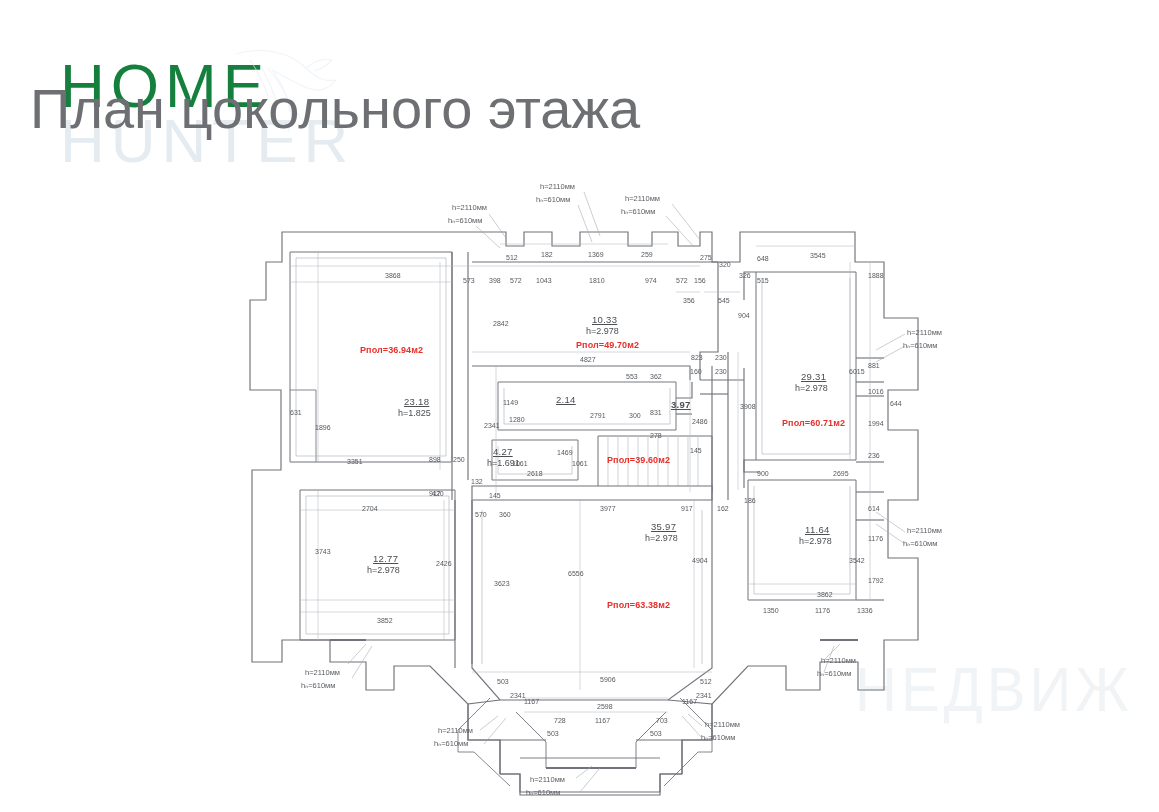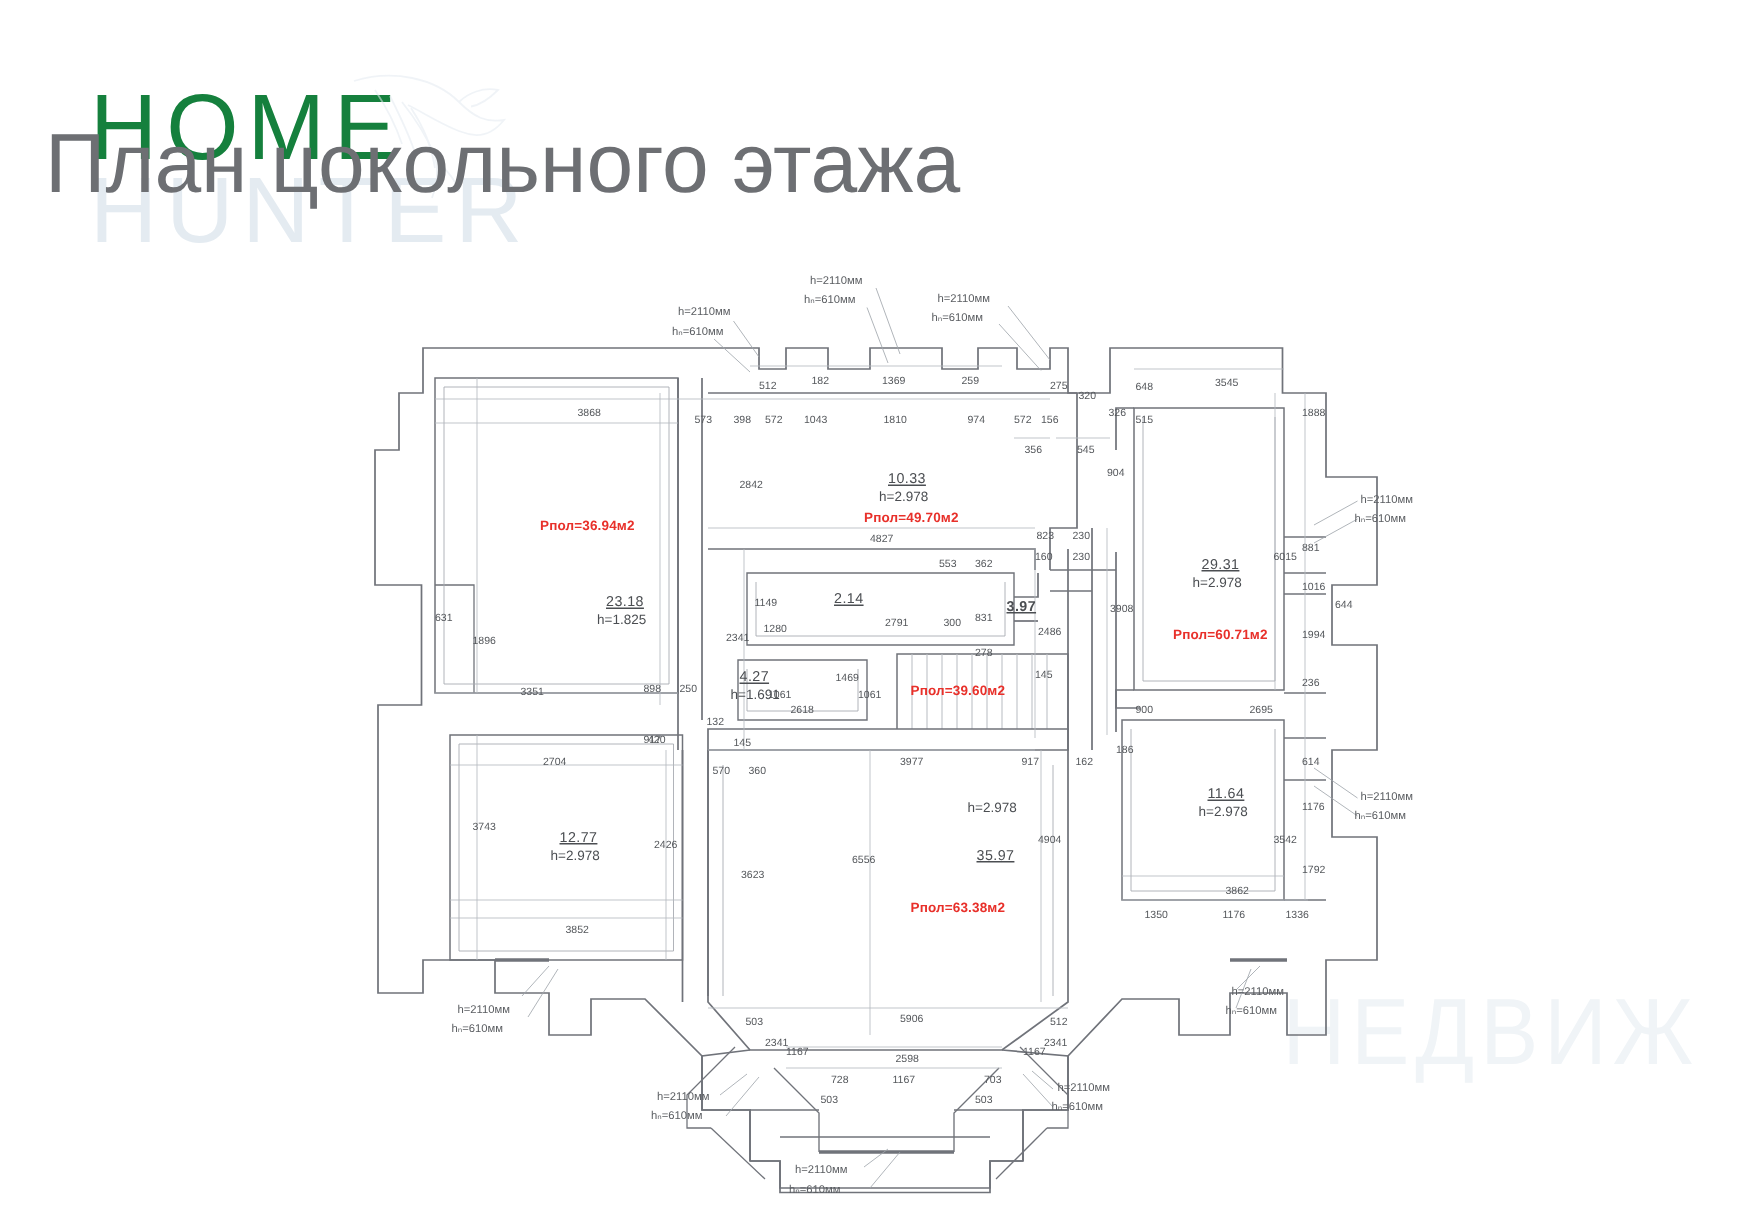--- a/index.html
+++ b/index.html
@@ -228,7 +228,7 @@
       <div class="lbl room-area" style="left: 782px; top: 418px;">Pпол=60.71м2</div>
       <div class="lbl room-num" style="left: 373px; top: 553px;">12.77</div>
       <div class="lbl room-h" style="left: 367px; top: 565px;">h=2.978</div>
-      <div class="lbl room-num" style="left: 651px; top: 521px; margin-top: 44px;">35.97</div>
+      <div class="lbl room-num" style="left: 651px; top: 521px;">35.97</div>
       <div class="lbl room-h" style="left: 645px; top: 533px;">h=2.978</div>
       <div class="lbl room-area" style="left: 607px; top: 600px;">Pпол=63.38м2</div>
       <div class="lbl room-num" style="left: 805px; top: 524px;">11.64</div>

